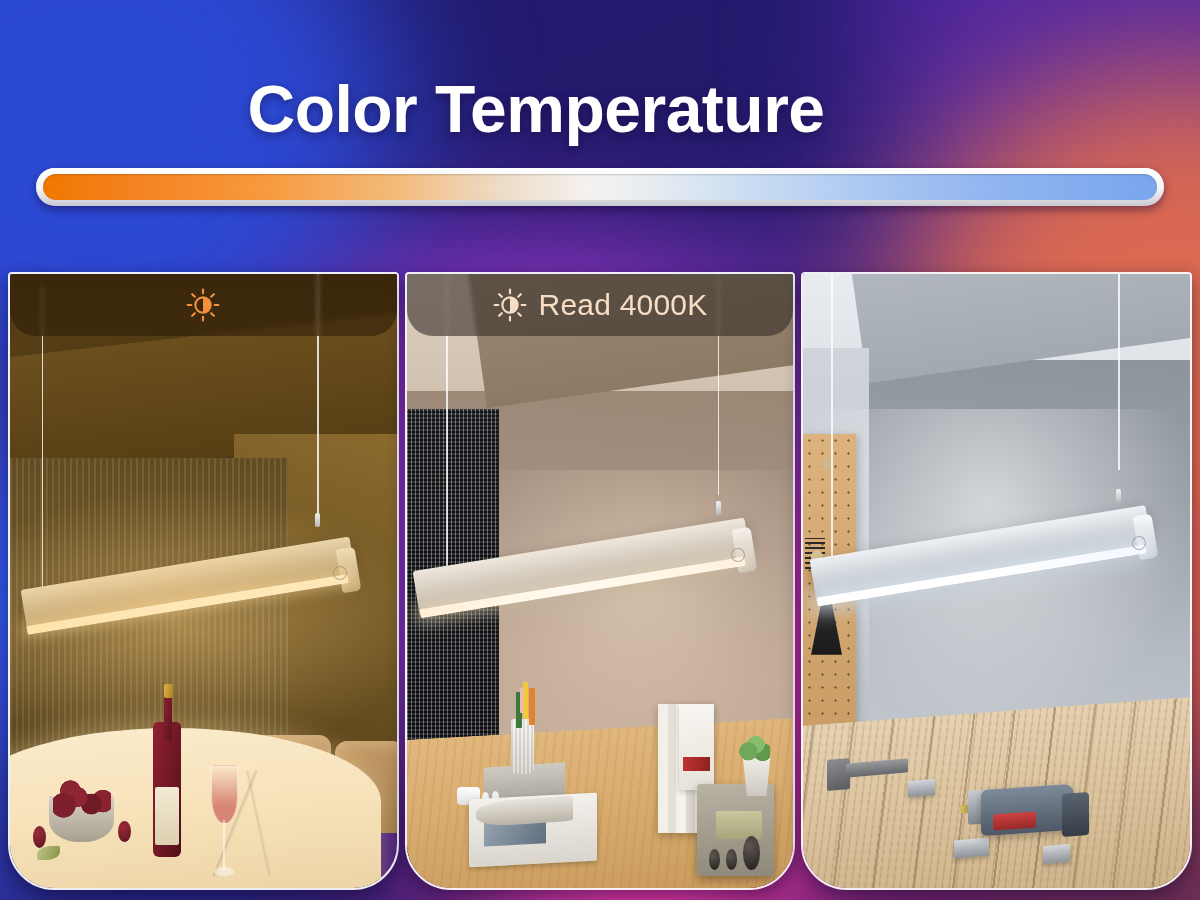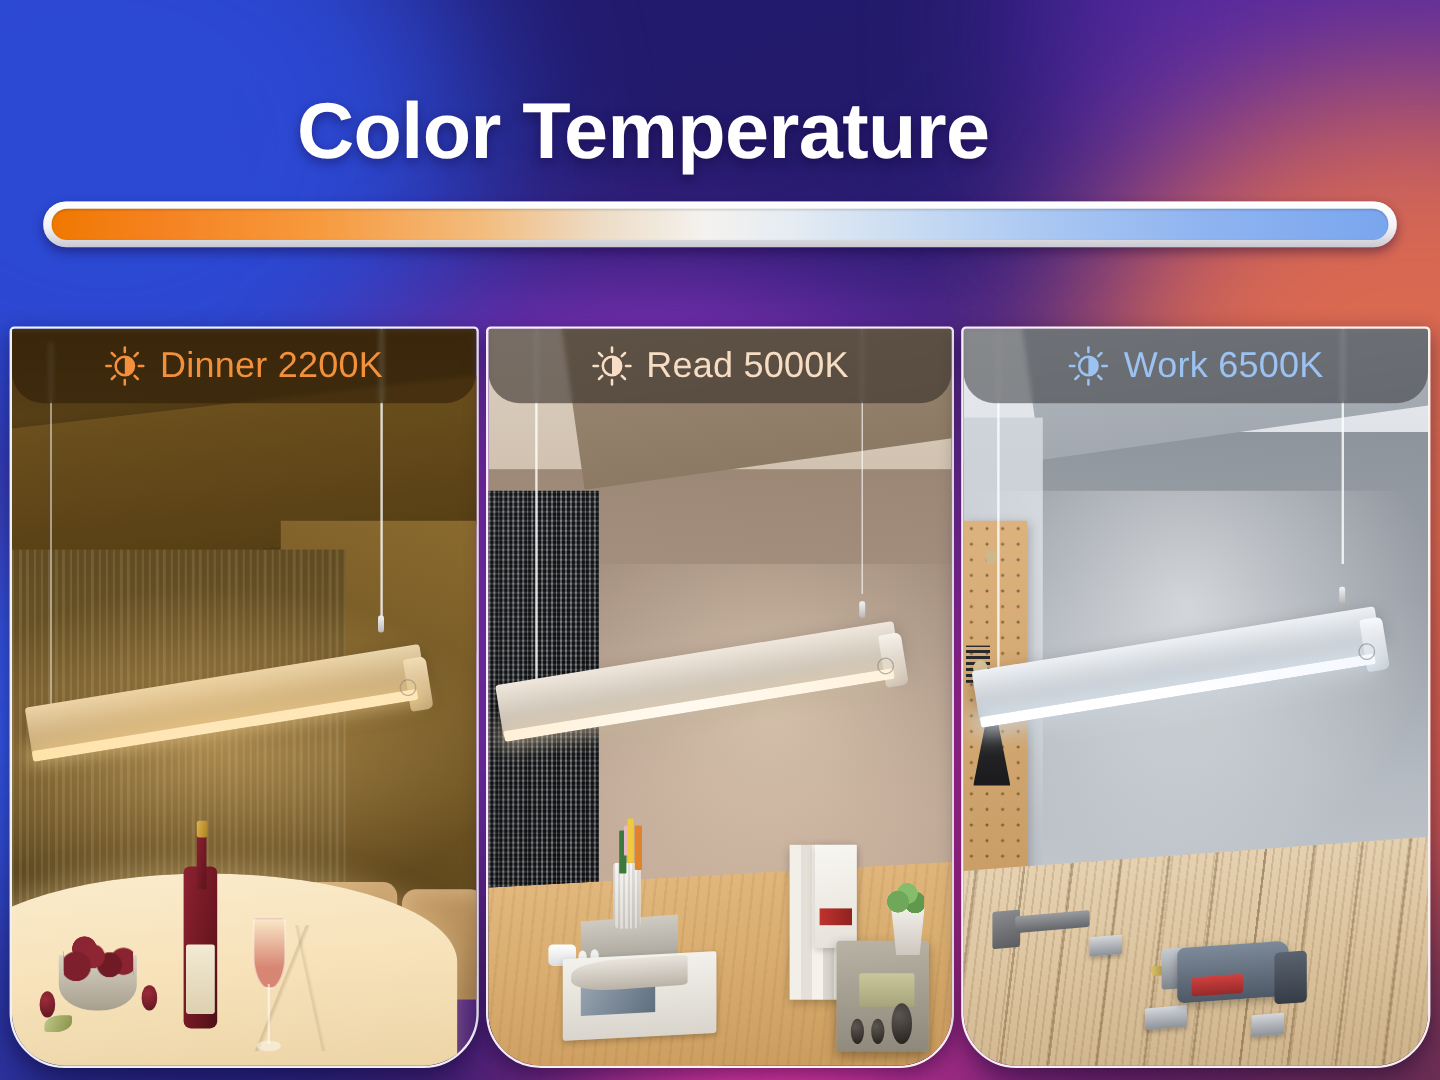--- a/index.html
+++ b/index.html
@@ -560,7 +560,6 @@
         <circle cx="16" cy="16" r="7.2" fill="none" stroke="#f2903c" stroke-width="2"></circle>
         <path d="M16 8.8 A7.2 7.2 0 0 1 16 23.2 Z" fill="#f2903c"></path>
       </svg>
-      <span class="badge-label" style="color:#f2903c">Dinner 2200K</span>
     </div>
   </div>
 

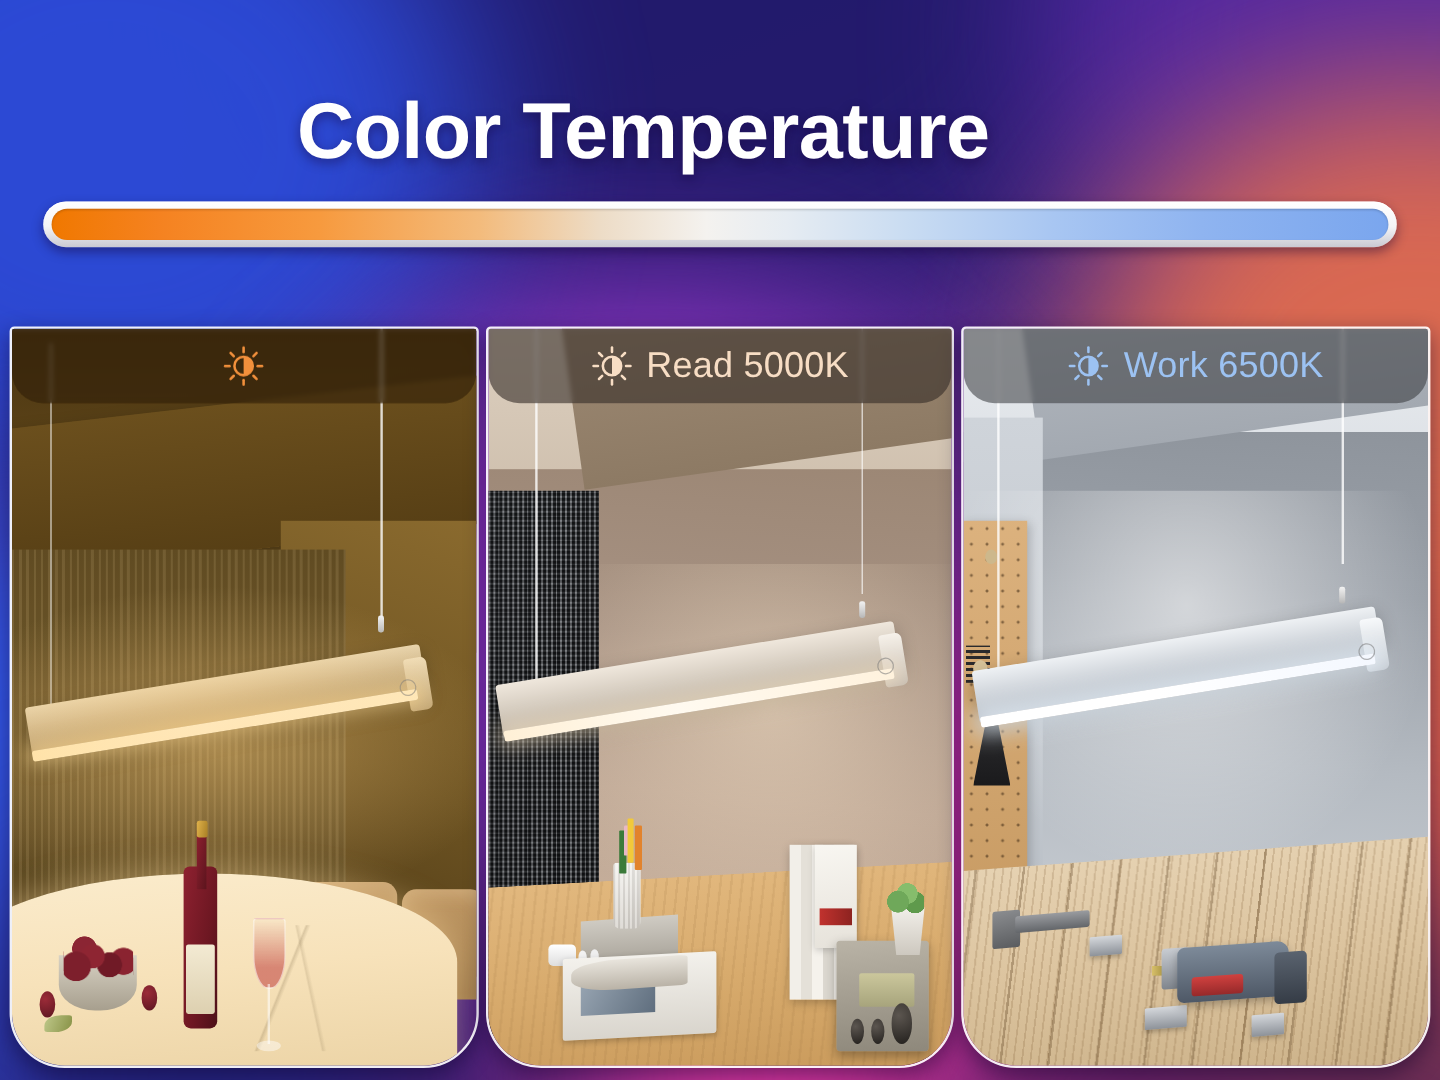--- a/index.html
+++ b/index.html
@@ -629,7 +629,7 @@
         <circle cx="16" cy="16" r="7.2" fill="none" stroke="#f7ddc4" stroke-width="2"></circle>
         <path d="M16 8.8 A7.2 7.2 0 0 1 16 23.2 Z" fill="#f7ddc4"></path>
       </svg>
-      <span class="badge-label" style="color:#f7ddc4">Read 5000K</span>
+      <span class="badge-label" style="color:#f7ddc4">Read 4000K</span>
     </div>
   </div>
 

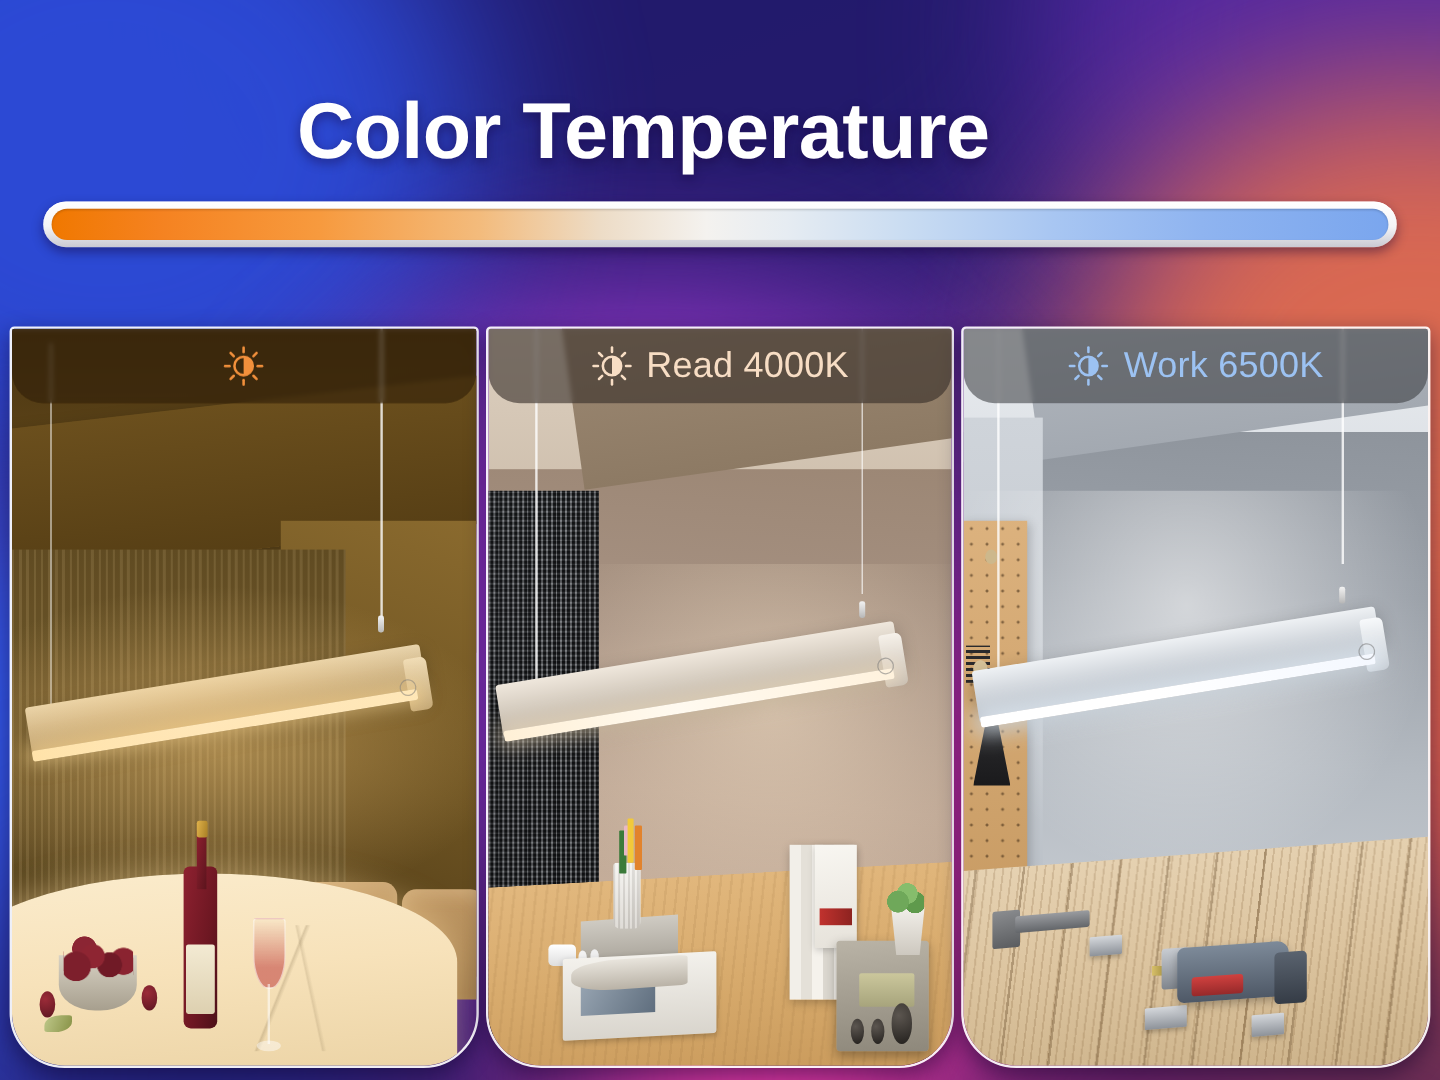--- a/index.html
+++ b/index.html
@@ -675,23 +675,6 @@
       <div class="drill-battery"></div>
     </div>
 
-    <div class="badge cool">
-      <svg class="sun" viewBox="0 0 32 32">
-        <g stroke="#9cc2f2" stroke-width="2" stroke-linecap="round">
-          <line x1="16" y1="1.5" x2="16" y2="5"></line>
-          <line x1="16" y1="27" x2="16" y2="30.5"></line>
-          <line x1="1.5" y1="16" x2="5" y2="16"></line>
-          <line x1="27" y1="16" x2="30.5" y2="16"></line>
-          <line x1="5.8" y1="5.8" x2="8.3" y2="8.3"></line>
-          <line x1="23.7" y1="23.7" x2="26.2" y2="26.2"></line>
-          <line x1="5.8" y1="26.2" x2="8.3" y2="23.7"></line>
-          <line x1="23.7" y1="8.3" x2="26.2" y2="5.8"></line>
-        </g>
-        <circle cx="16" cy="16" r="7.2" fill="none" stroke="#9cc2f2" stroke-width="2"></circle>
-        <path d="M16 8.8 A7.2 7.2 0 0 1 16 23.2 Z" fill="#9cc2f2"></path>
-      </svg>
-      <span class="badge-label" style="color:#9cc2f2">Work 6500K</span>
-    </div>
   </div>
 
 </div>

